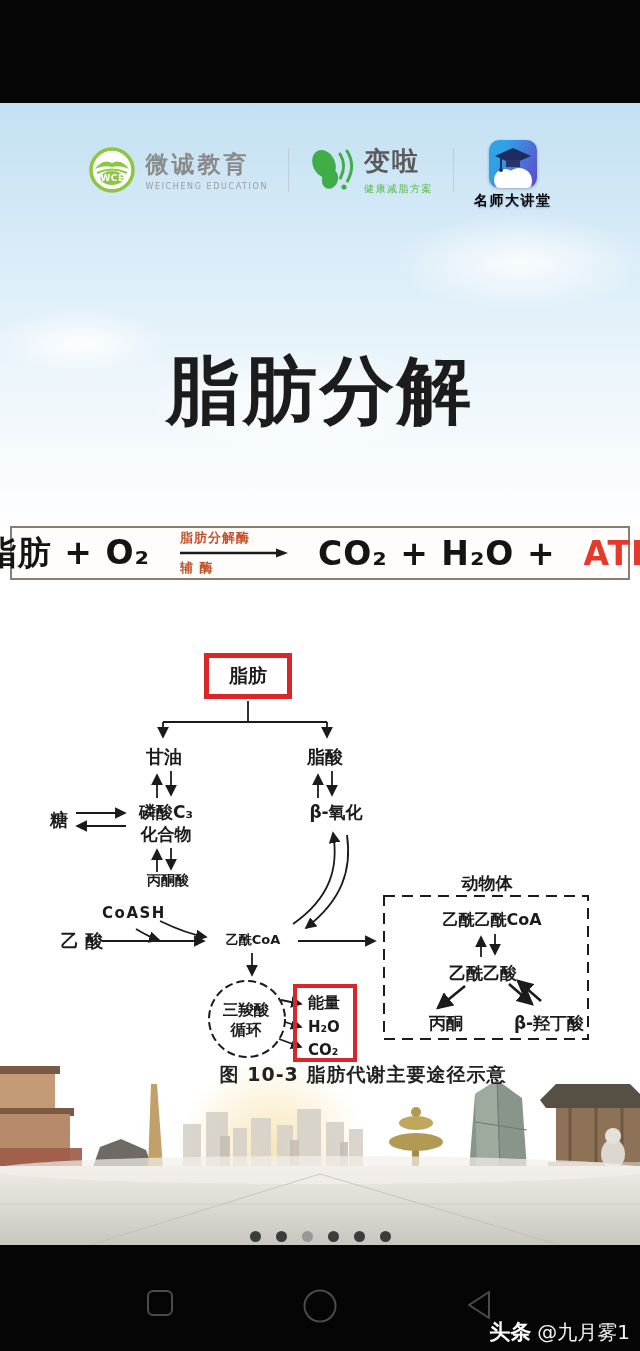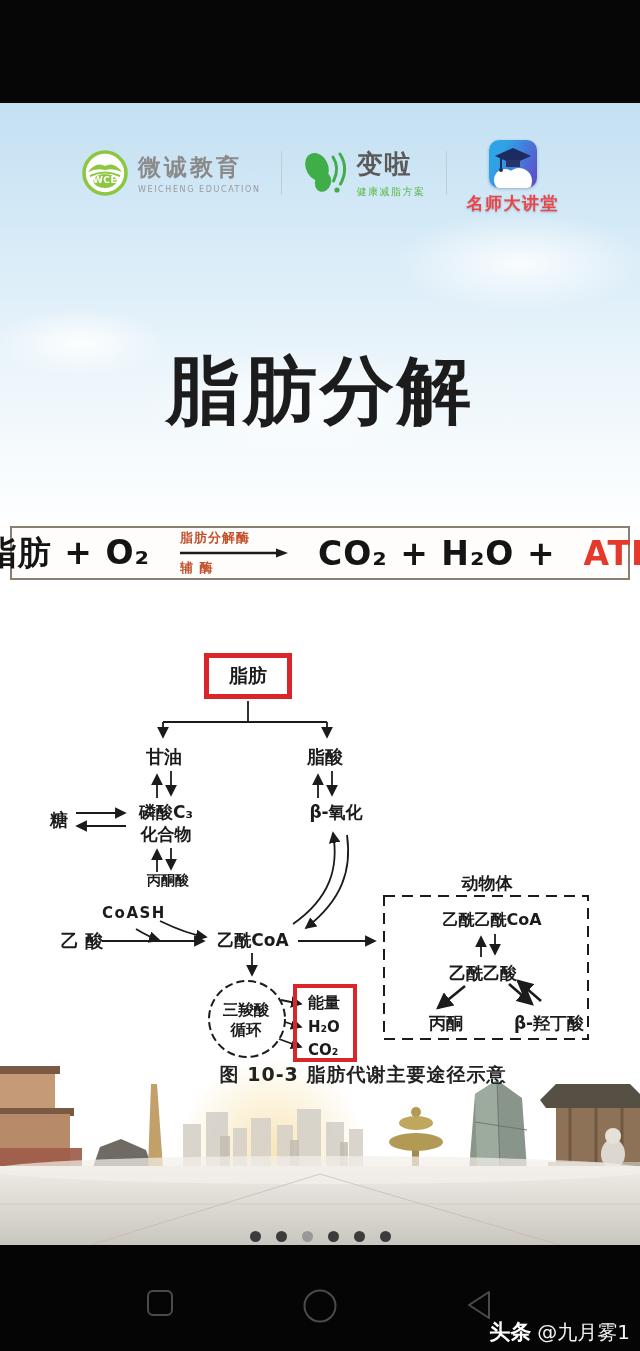--- a/index.html
+++ b/index.html
@@ -37,7 +37,7 @@
   .hdr-divider { width:1px; height:44px; background:#b7c5cf; opacity:.75; }
   .brand-col { display:flex; flex-direction:column; align-items:center; margin-top:10px; }
   .cap-tile { width:48px; height:48px; border-radius:10px; background:linear-gradient(115deg,#2fa3e6 25%,#5b52cc 90%); position:relative; overflow:hidden; box-shadow:0 1px 3px rgba(40,60,120,.35); }
-  .tile-name { margin-top:4px; font-size:17px; font-weight:600; color:#ef4444; letter-spacing:1.5px; text-shadow:0 1px 2px rgba(90,120,160,.5); }
+  .tile-name { margin-top:4px; font-size:14px; font-weight:600; color:#000000; letter-spacing:1.5px; text-shadow:0 1px 2px rgba(90,120,160,.5); }
   
   .slide-title { position:absolute; left:0; top:350px; width:640px; text-align:center; font-size:74px; line-height:80px; font-weight:900; color:#1c1c1c; letter-spacing:3px; z-index:2; }
   

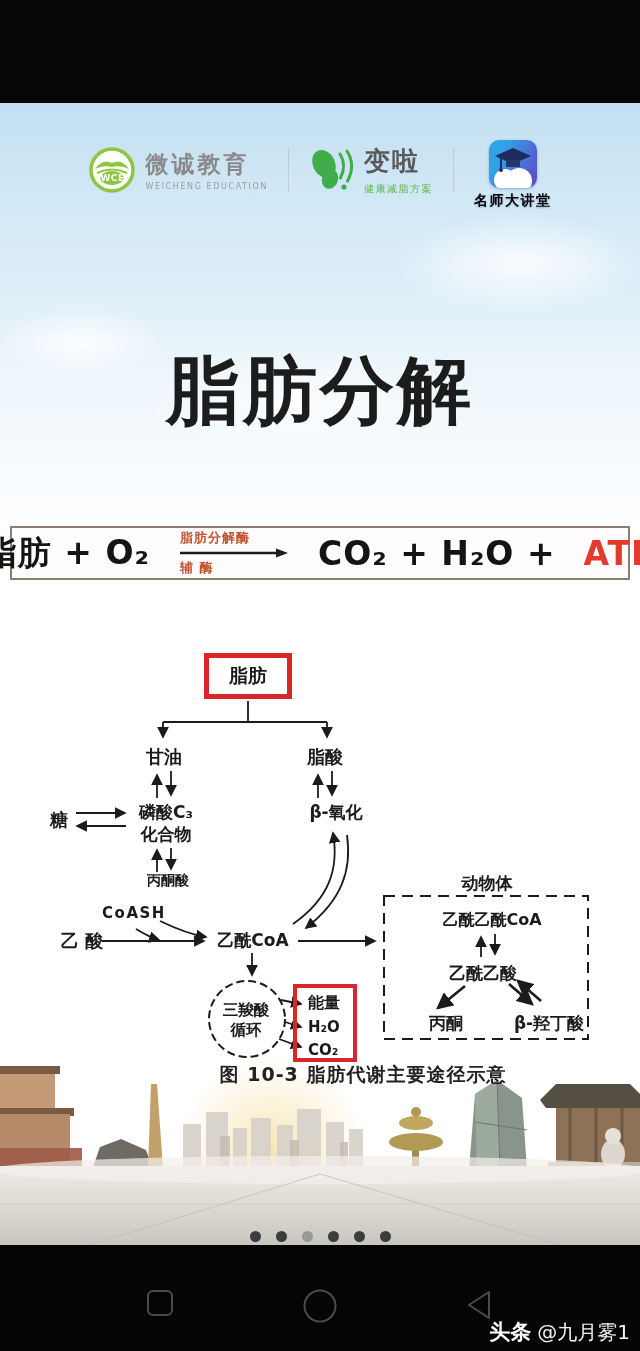--- a/index.html
+++ b/index.html
@@ -274,7 +274,7 @@
     <div class="lbl" style="left:168px;top:881px;font-size:14px">丙酮酸</div>
     <div class="lbl" style="left:134px;top:913px;font-size:15px;letter-spacing:1.5px">CoASH</div>
     <div class="lbl" style="left:82px;top:941px;font-size:18px">乙 酸</div>
-    <div class="lbl" style="left:253px;top:940px;font-size:17px">乙酰CoA</div>
+    <div class="lbl" style="left:253px;top:940px;font-size:13px">乙酰CoA</div>
     <div class="lbl" style="left:246px;top:1010px;font-size:15.5px">三羧酸</div>
     <div class="lbl" style="left:246px;top:1030px;font-size:15.5px">循环</div>
     <div class="lbl-left" style="left:308px;top:1003px;font-size:16px">能量</div>

